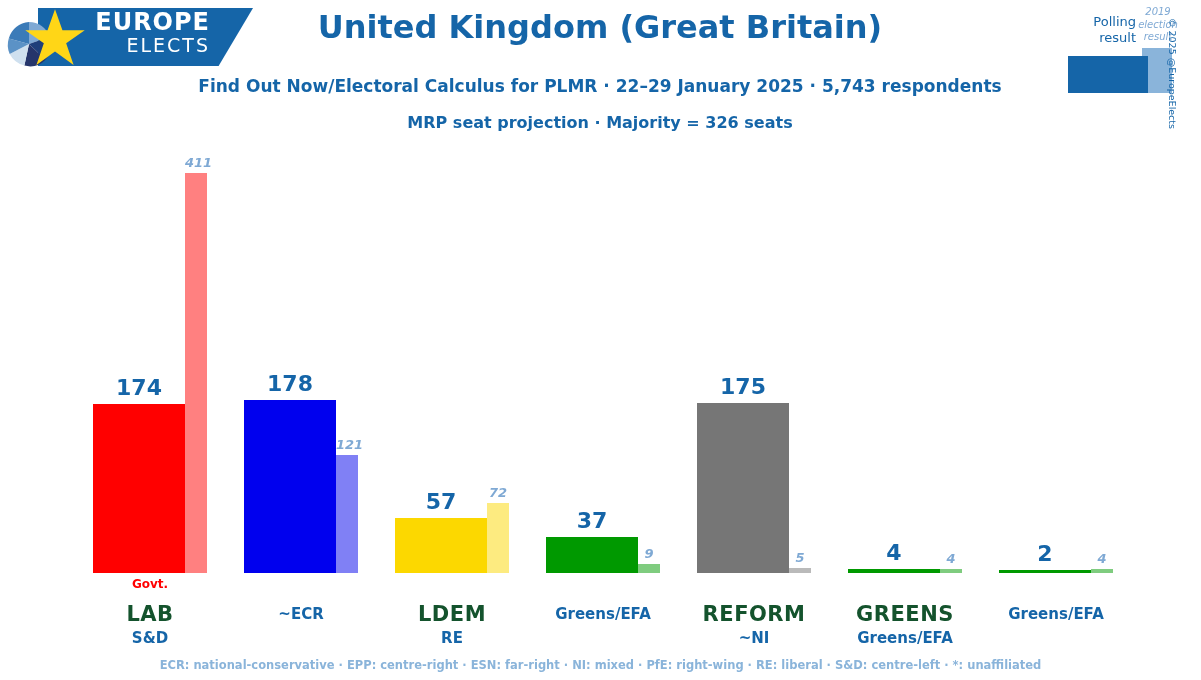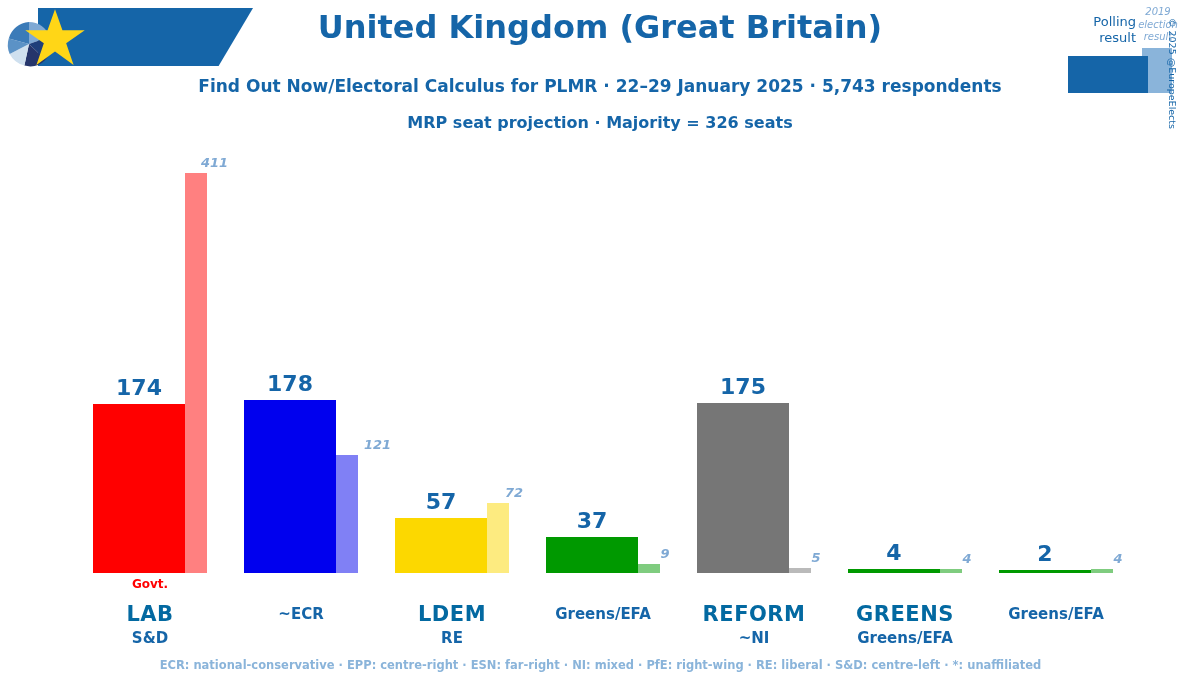--- a/index.html
+++ b/index.html
@@ -277,6 +277,10 @@
   <svg id="logo-star" viewBox="0 0 100 100">
     <polygon points="50,2 62,36 98,36 68,57 80,92 50,70 20,92 32,57 2,36 38,36" fill="#ffd617"></polygon>
   </svg>
+  <div id="logo-text">
+    <span class="l1">EUROPE</span>
+    <span class="l2">ELECTS</span>
+  </div>
 </div>
 
 <div id="page-title">United Kingdom (Great Britain)</div>

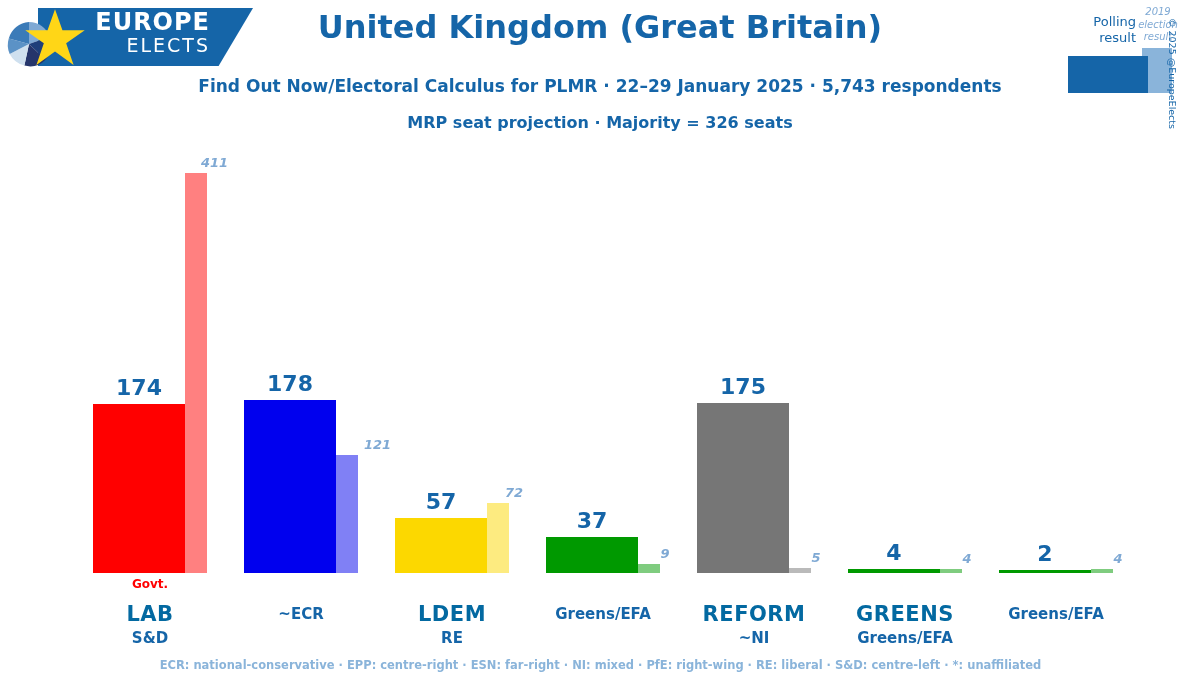--- a/index.html
+++ b/index.html
@@ -215,7 +215,6 @@
     font-weight: 700;
     color: #7fa9d4;
     white-space: nowrap;
-    margin-left: 16px;
   }
   .govt-label {
     position: absolute;

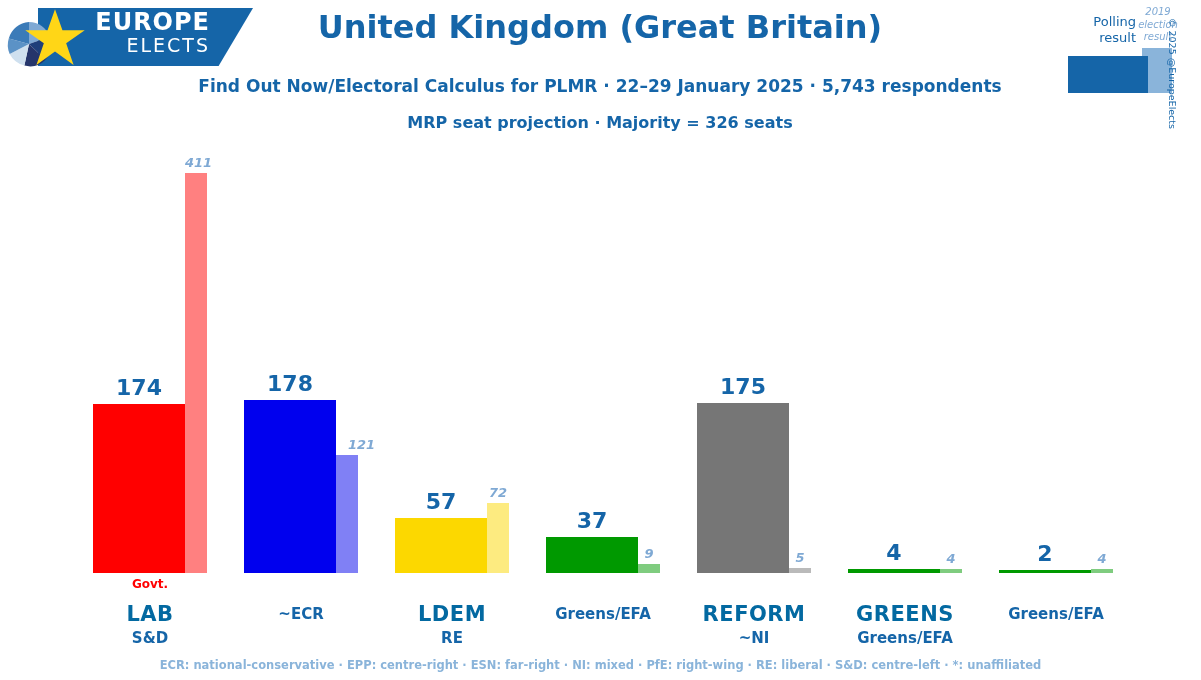--- a/index.html
+++ b/index.html
@@ -317,7 +317,7 @@
       <div class="bar-poll" style="height: 173.236px; background: rgb(0, 0, 238);"></div>
       <div class="bar-prev" style="height: 117.762px; background: rgb(128, 128, 245);"></div>
       <div class="val-poll" style="bottom: 177.236px;">178</div>
-      <div class="val-prev" style="bottom: 120.762px; padding-left: 12px;">121</div>
+      <div class="val-prev" style="bottom: 120.762px;">121</div>
       <div class="party-labels">
         <span class="party-group">~ECR</span>
       </div>

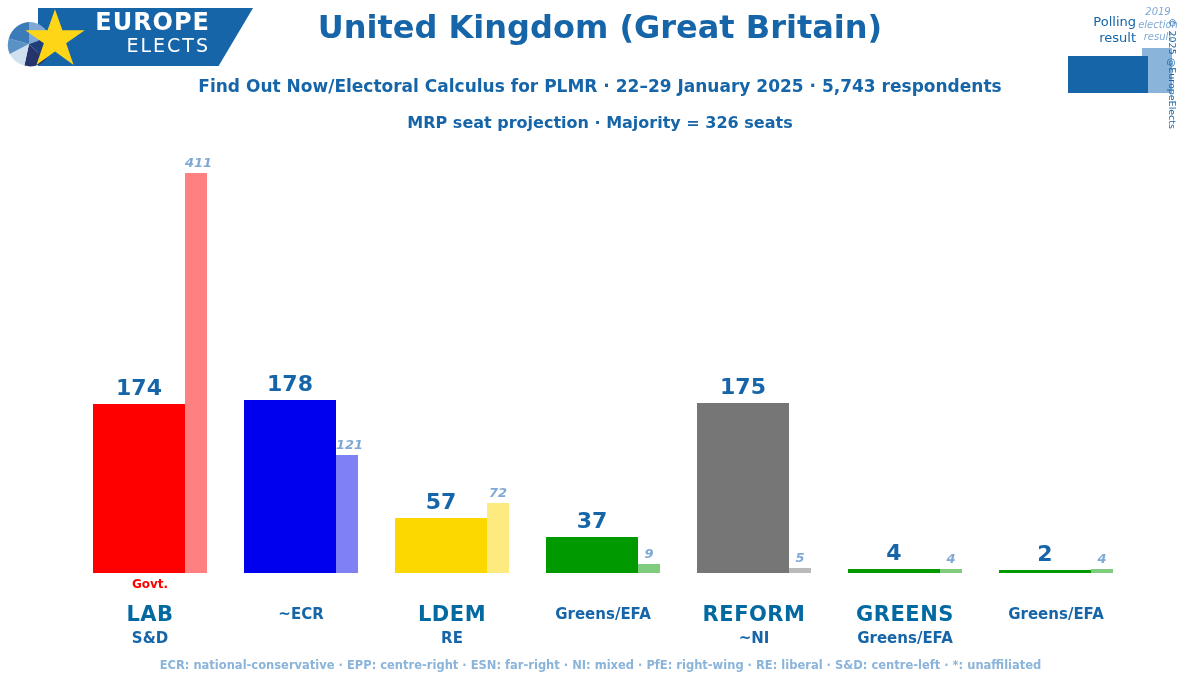--- a/index.html
+++ b/index.html
@@ -237,7 +237,7 @@
     display: block;
     font-size: 21px;
     font-weight: 700;
-    color: #0369a1;
+    color: #14532d;
     letter-spacing: 0.5px;
   }
   .party-group {

